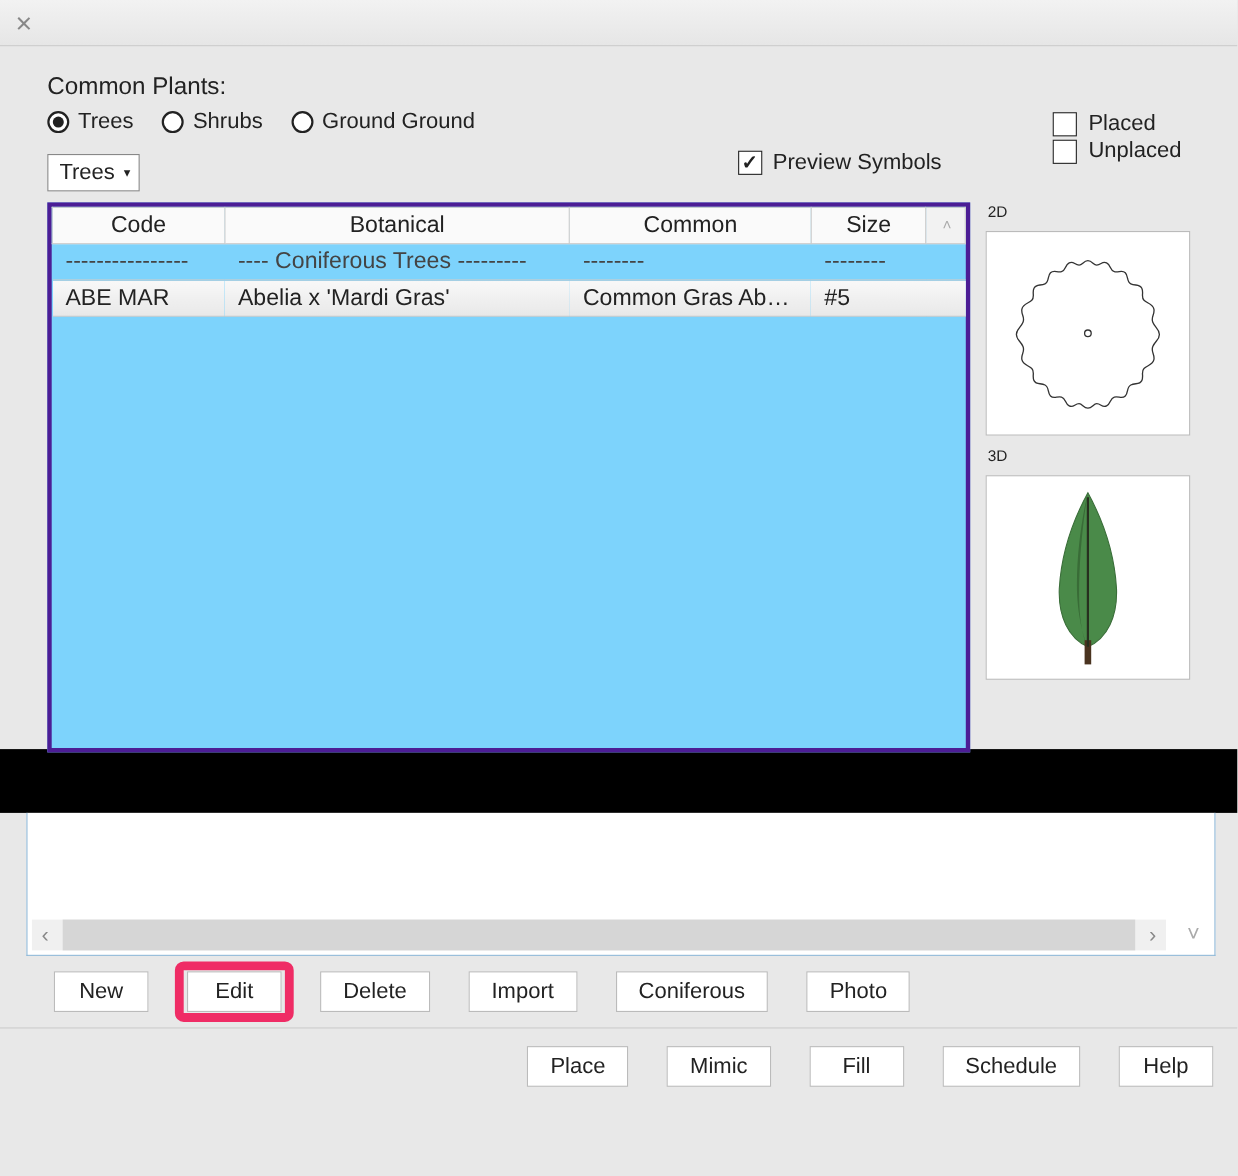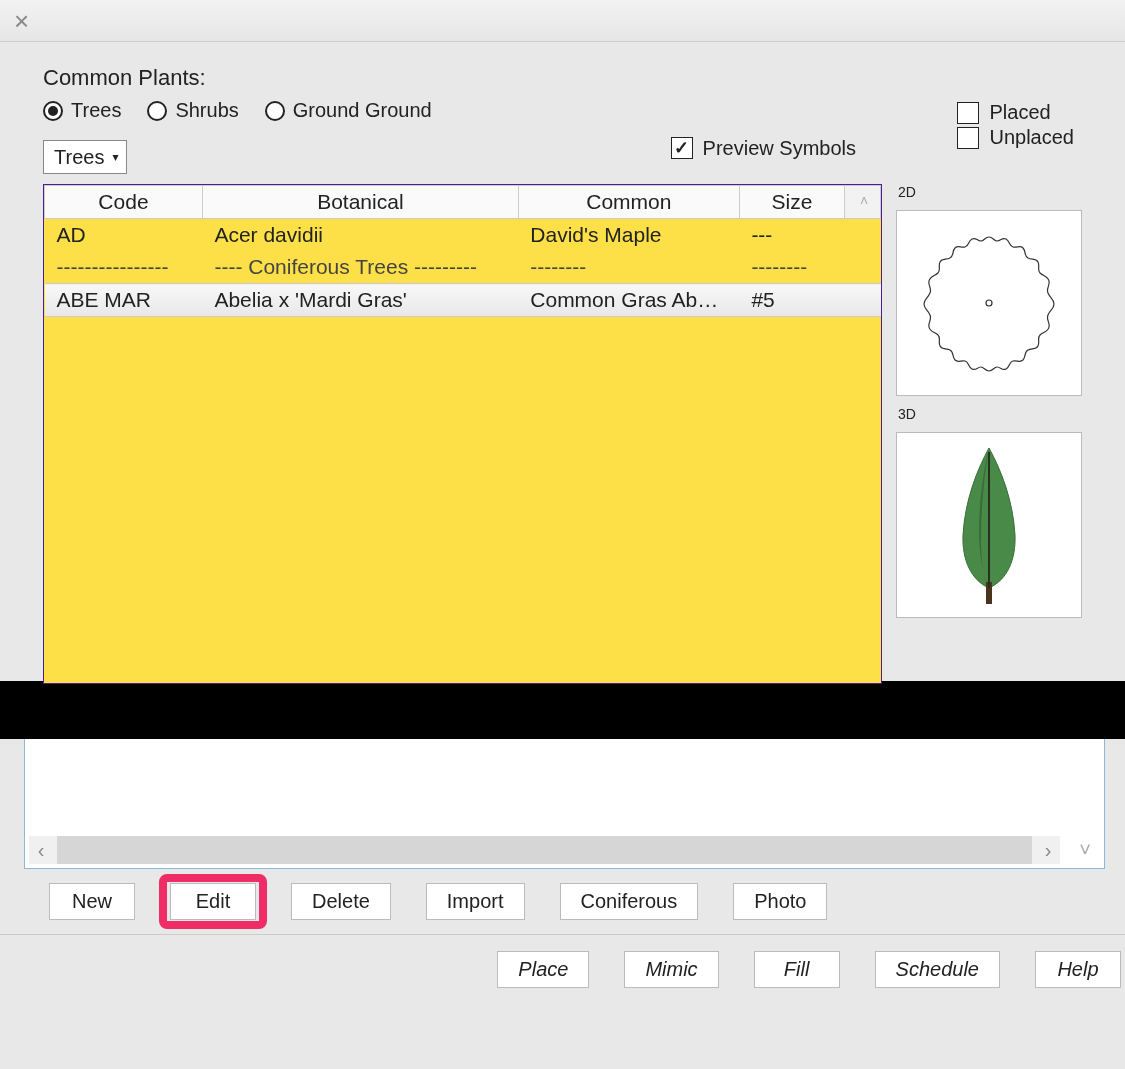--- a/index.html
+++ b/index.html
@@ -74,7 +74,7 @@
     padding: 0 20px 0 24px; margin-top:10px;
   }
   .table-wrap {
-    flex:1; border:1px solid #4c1d95; background:#fde047;
+    flex:1; border:4px solid #4c1d95; background:#7dd3fc;
     position: relative; height:500px;
   }
   table { width:100%; border-collapse: collapse; table-layout: fixed;}

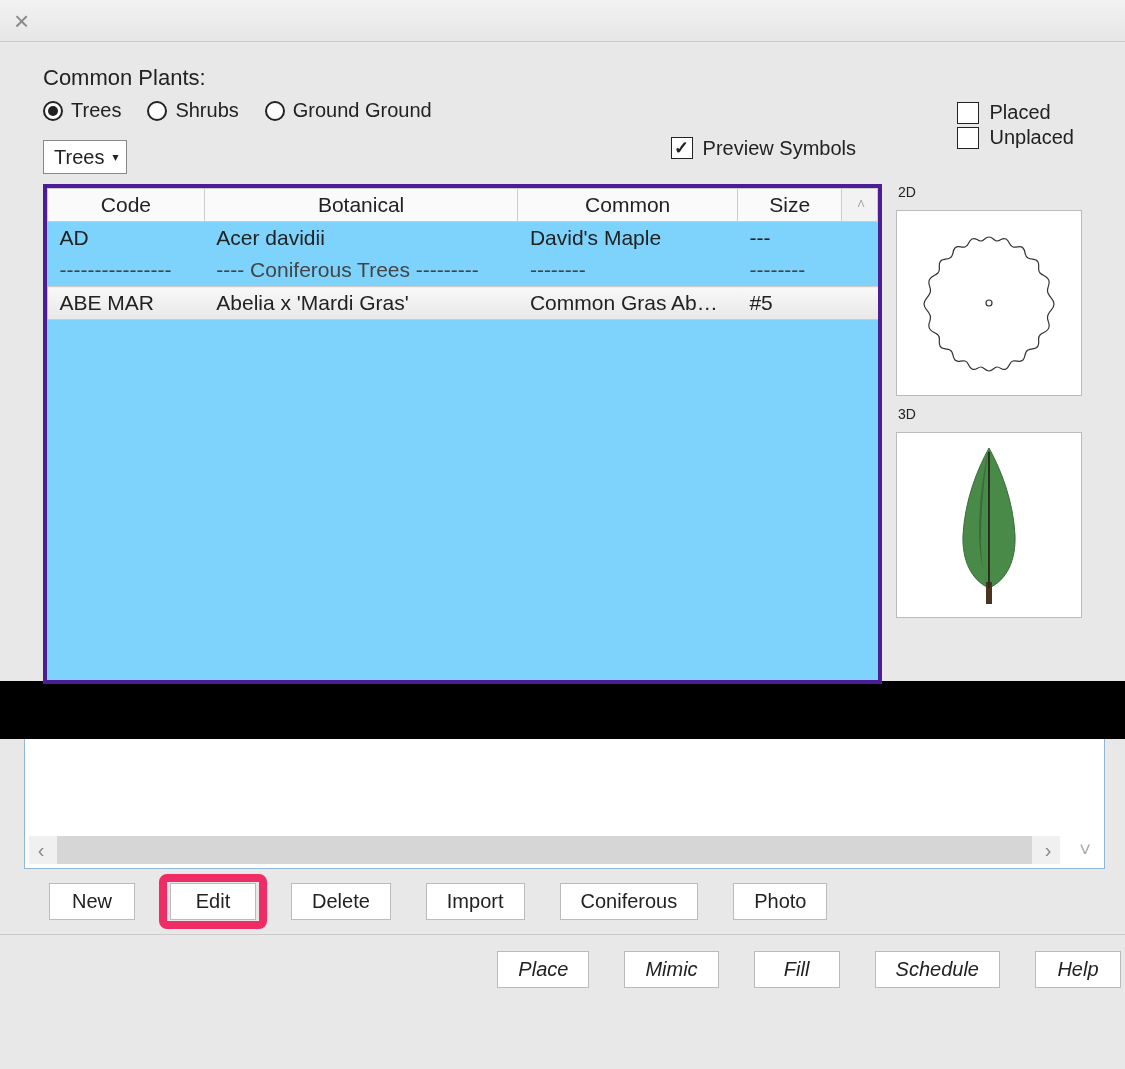--- a/index.html
+++ b/index.html
@@ -215,12 +215,6 @@
           </tr>
         </thead>
         <tbody>
-          <tr>
-            <td>AD</td>
-            <td>Acer davidii</td>
-            <td>David's Maple</td>
-            <td colspan="2">---</td>
-          </tr>
           <tr class="sep">
             <td>----------------</td>
             <td>---- Coniferous Trees ---------</td>

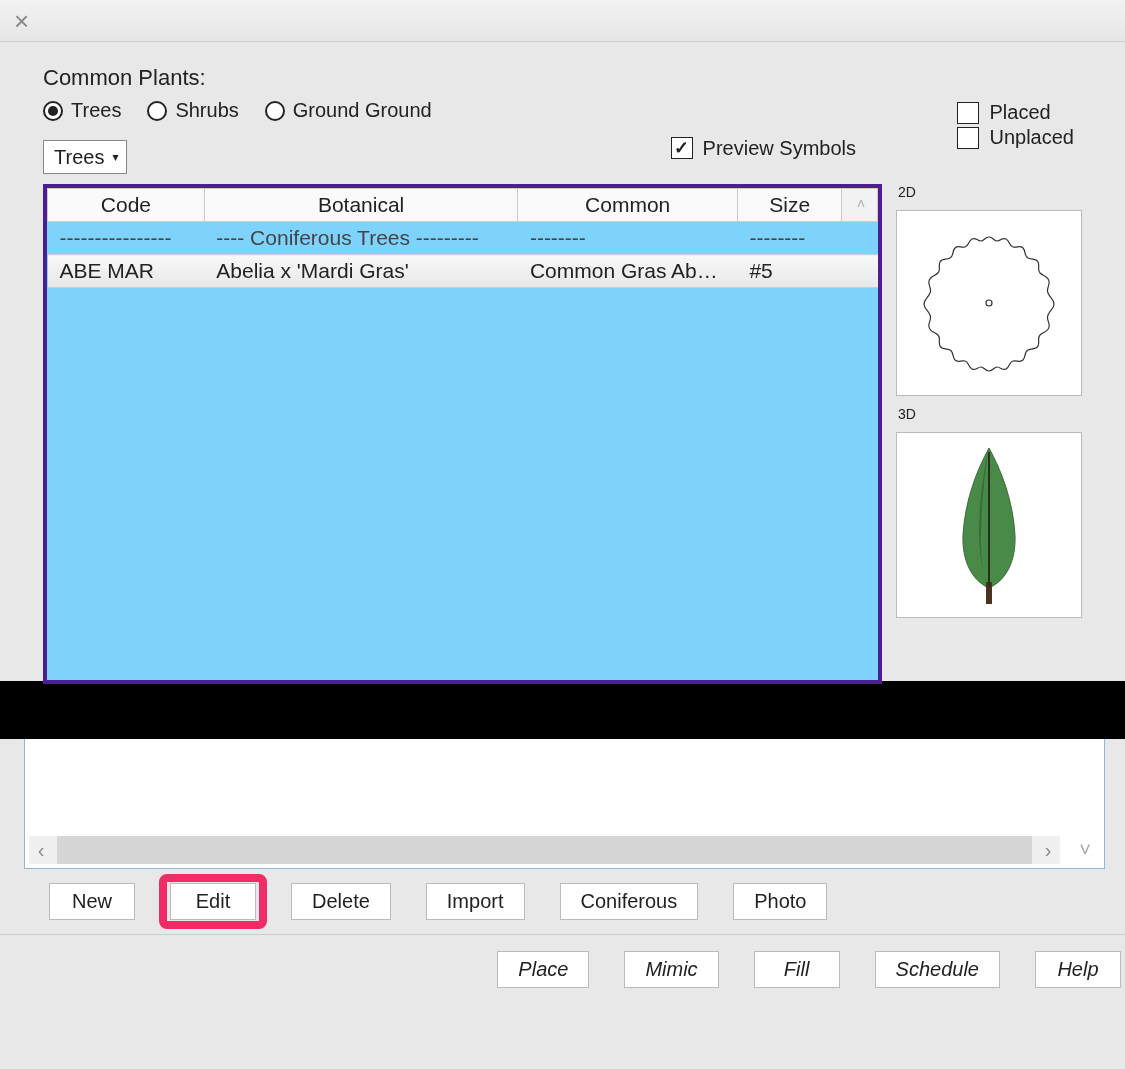--- a/index.html
+++ b/index.html
@@ -141,8 +141,7 @@
   }
   .bottom-btns {
     display:flex; gap:14px; justify-content:flex-end;
-    padding: 16px 4px 16px 0;
-    font-style: italic;
+    padding: 16px 22px 16px 0;
   }
   .footerline { border-top:1px solid #ccc; margin-top:6px;}
 </style>

